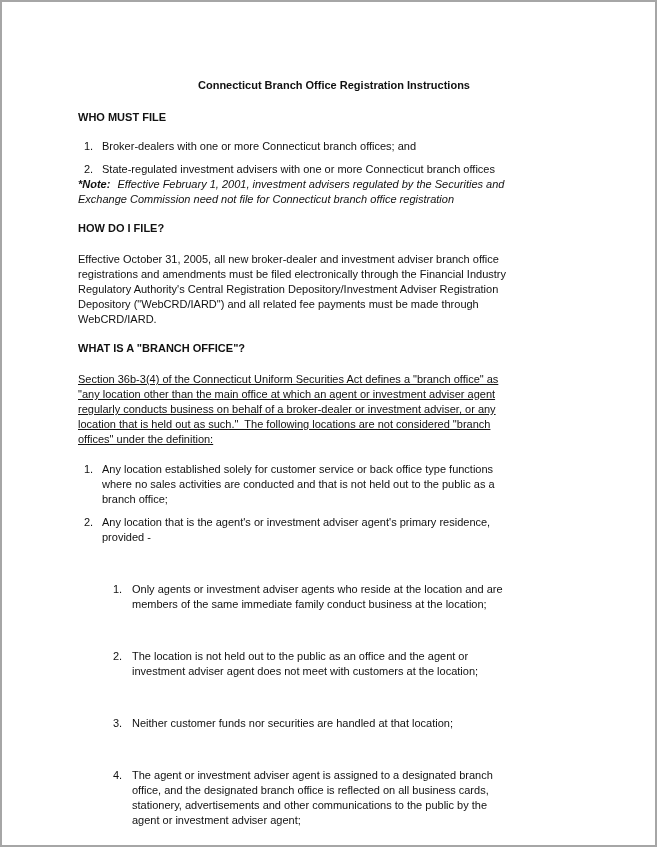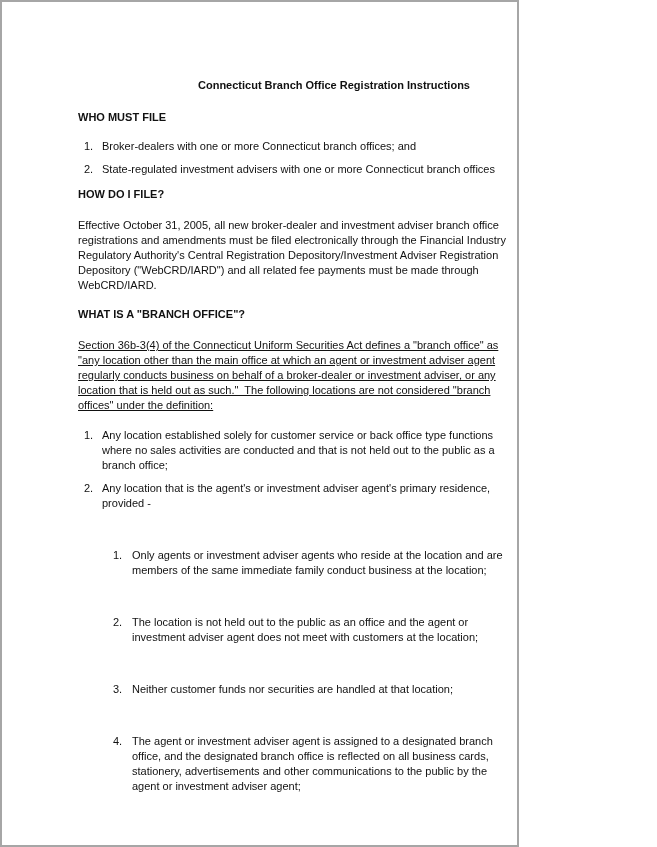--- a/index.html
+++ b/index.html
@@ -5,7 +5,7 @@
   html, body { margin: 0; padding: 0; background: #ffffff; }
   .page {
     position: relative;
-    width: 519px;
+    width: 657px;
     height: 847px;
     box-sizing: border-box;
     border: 2px solid #a6a6a6;

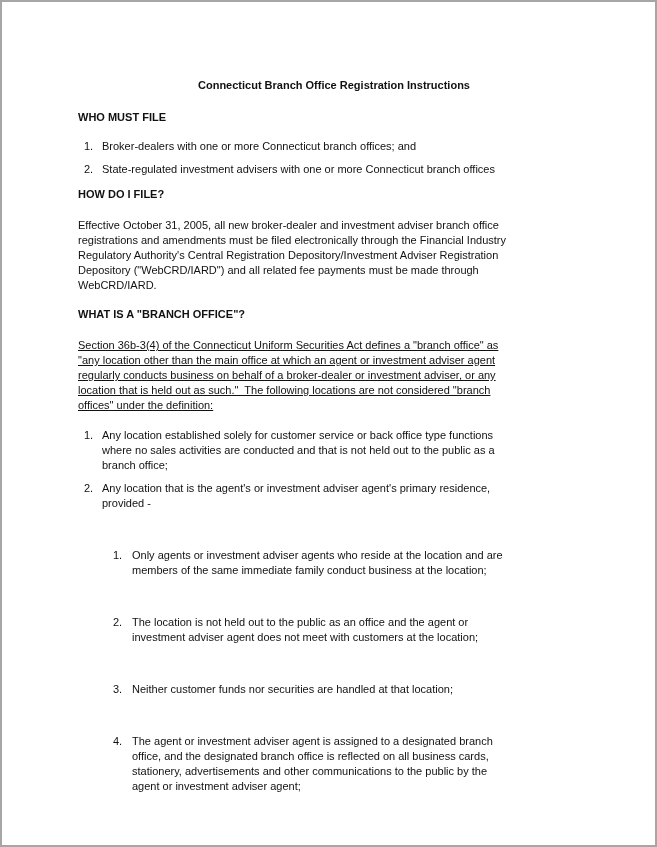--- a/index.html
+++ b/index.html
@@ -103,6 +103,8 @@
         </li>
     </ol>
 
+    <p class="note"><span class="note-label">*Note:</span><span class="note-text">Effective February 1, 2001, investment advisers regulated by the Securities and
+Exchange Commission need not file for Connecticut branch office registration</span></p>
 
     <div class="hd">HOW DO I FILE?</div>
 

